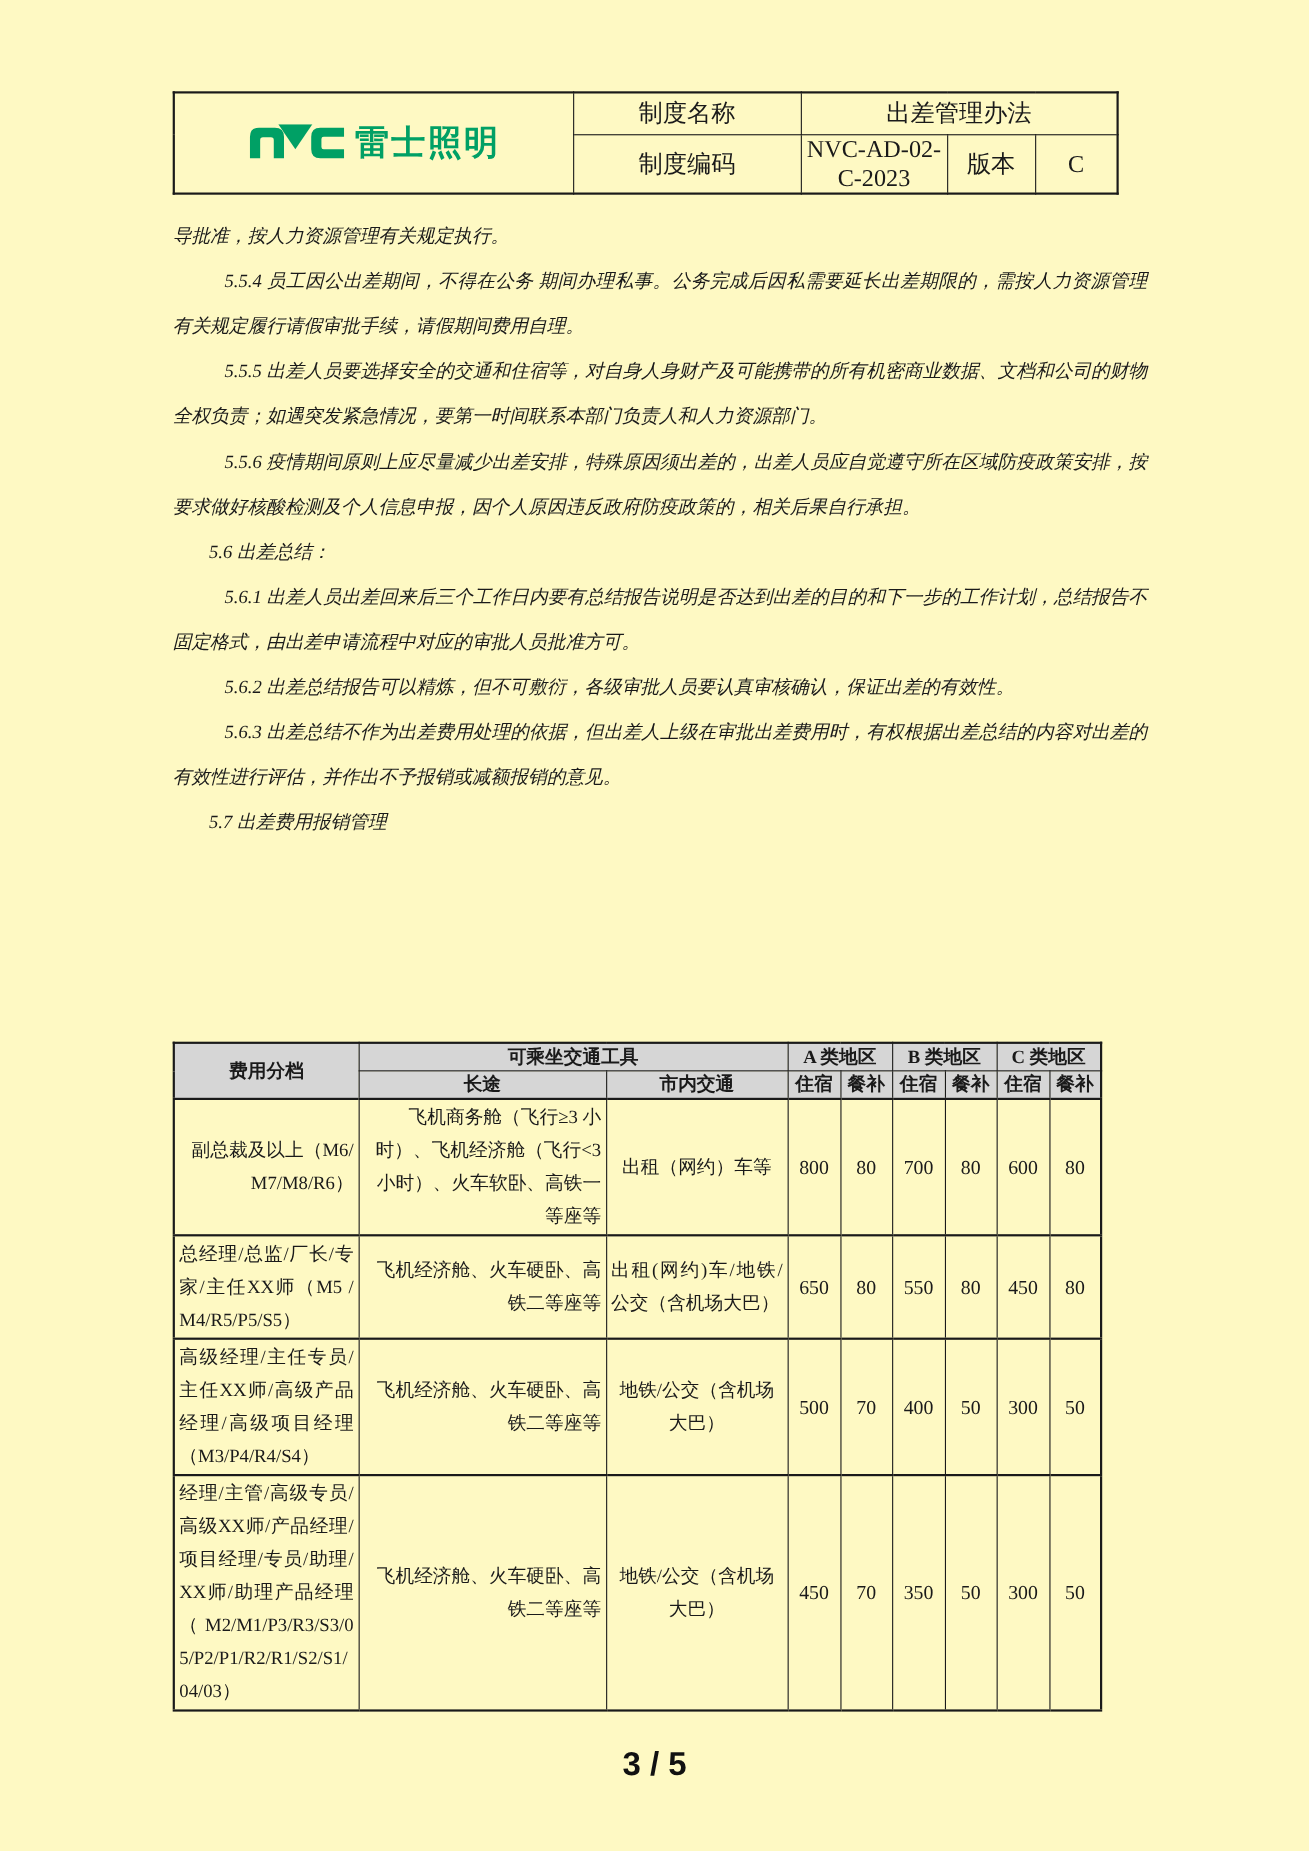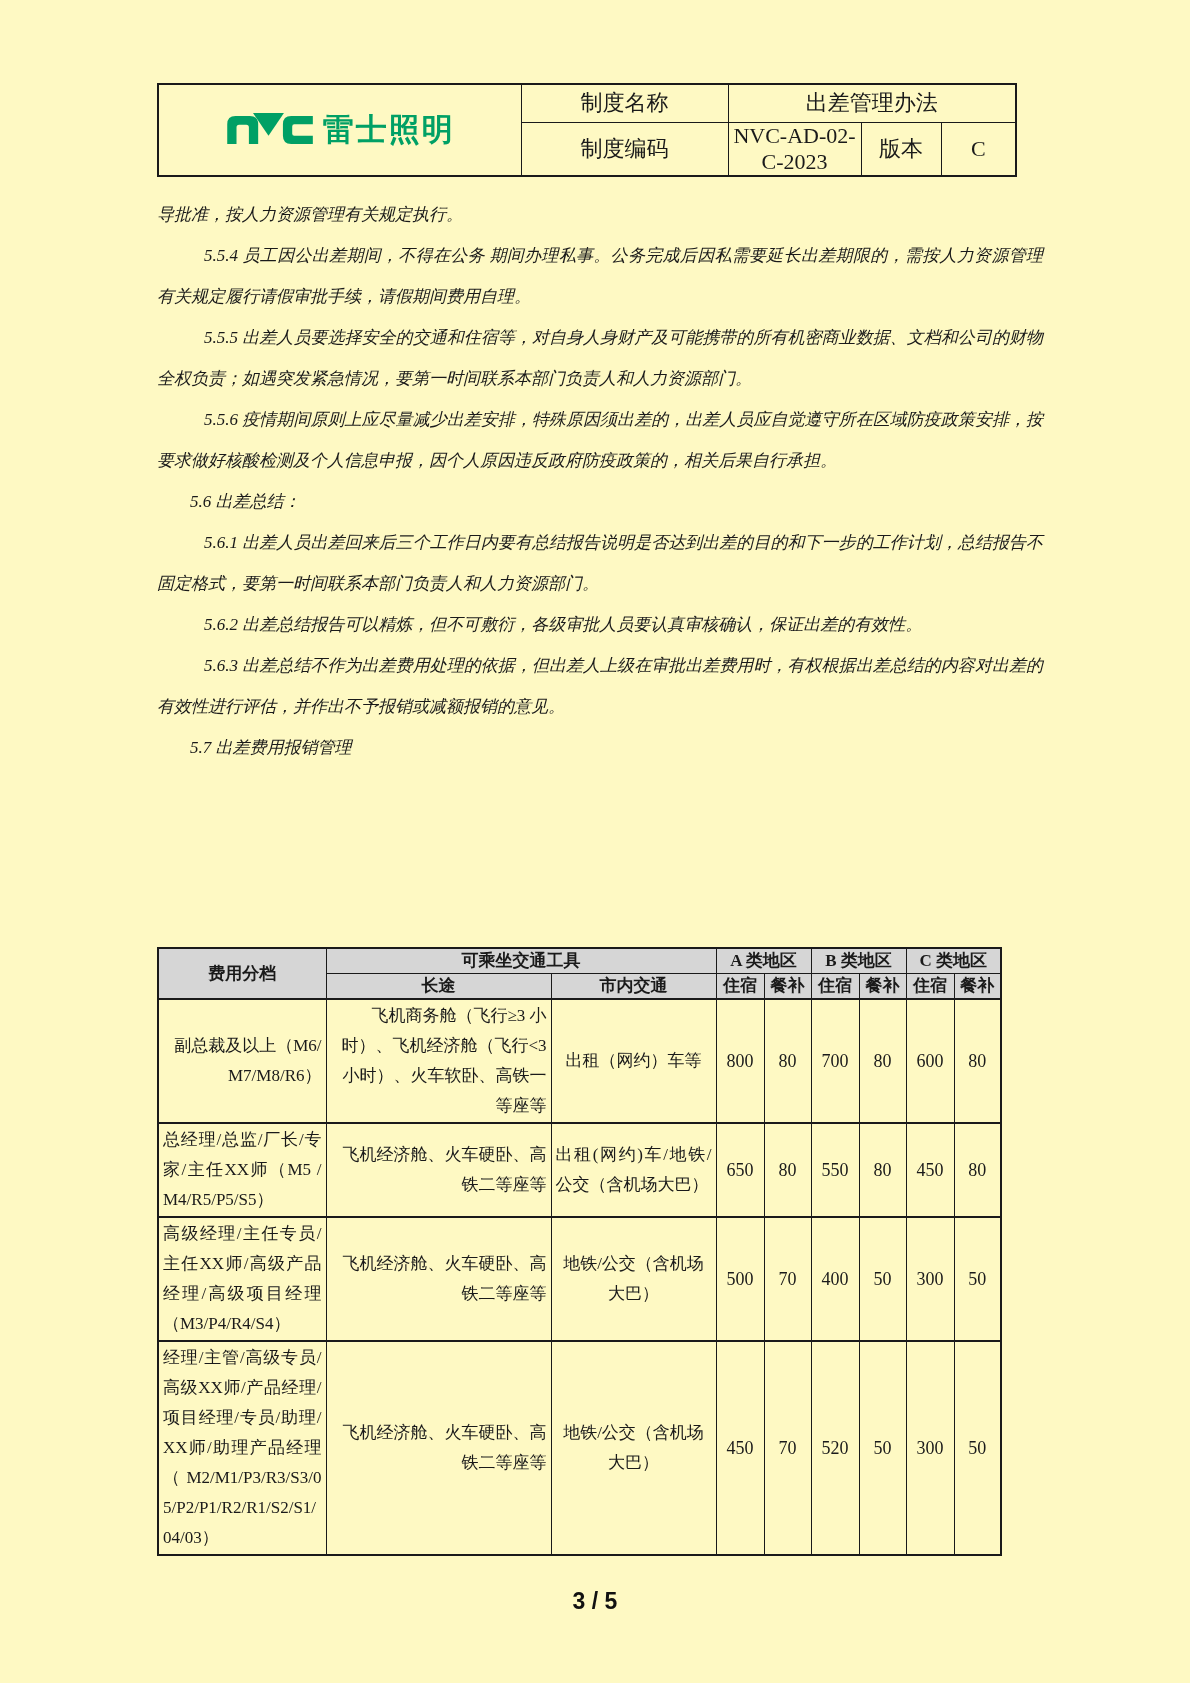--- a/index.html
+++ b/index.html
@@ -130,7 +130,7 @@
     <p class="ind2">5.5.5 出差人员要选择安全的交通和住宿等，对自身人身财产及可能携带的所有机密商业数据、文档和公司的财物全权负责；如遇突发紧急情况，要第一时间联系本部门负责人和人力资源部门。</p>
     <p class="ind2">5.5.6 疫情期间原则上应尽量减少出差安排，特殊原因须出差的，出差人员应自觉遵守所在区域防疫政策安排，按要求做好核酸检测及个人信息申报，因个人原因违反政府防疫政策的，相关后果自行承担。</p>
     <p class="ind15">5.6 出差总结：</p>
-    <p class="ind2">5.6.1 出差人员出差回来后三个工作日内要有总结报告说明是否达到出差的目的和下一步的工作计划，总结报告不固定格式，要第一时间联系本部门负责人和人力资源部门。</p>
+    <p class="ind2">5.6.1 出差人员出差回来后三个工作日内要有总结报告说明是否达到出差的目的和下一步的工作计划，总结报告不固定格式，由出差申请流程中对应的审批人员批准方可。</p>
     <p class="ind2">5.6.2 出差总结报告可以精炼，但不可敷衍，各级审批人员要认真审核确认，保证出差的有效性。</p>
     <p class="ind2">5.6.3 出差总结不作为出差费用处理的依据，但出差人上级在审批出差费用时，有权根据出差总结的内容对出差的有效性进行评估，并作出不予报销或减额报销的意见。</p>
     <p class="ind15">5.7 出差费用报销管理</p>

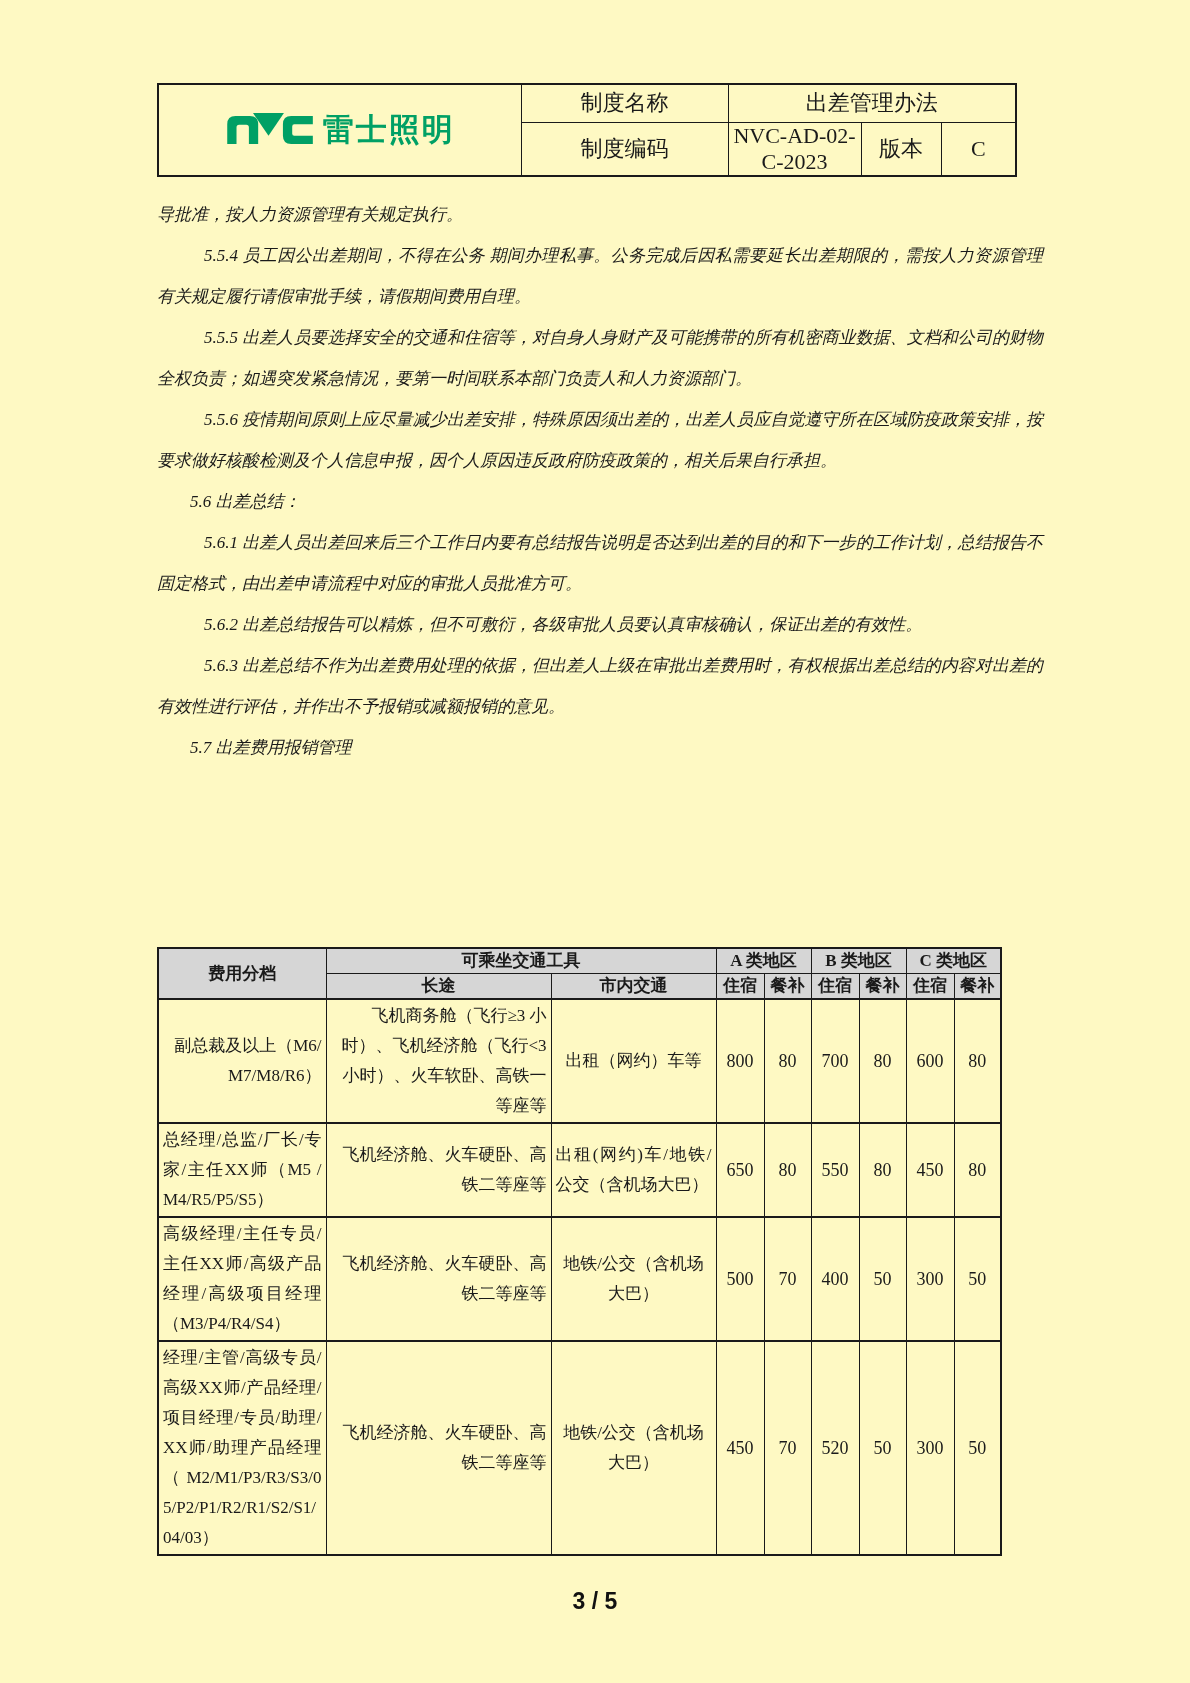--- a/index.html
+++ b/index.html
@@ -207,7 +207,7 @@
         <td class="c-city">地铁/公交（含机场大巴）</td>
         <td class="c-num">450</td>
         <td class="c-num">70</td>
-        <td class="c-num">520</td>
+        <td class="c-num">350</td>
         <td class="c-num">50</td>
         <td class="c-num">300</td>
         <td class="c-num">50</td>

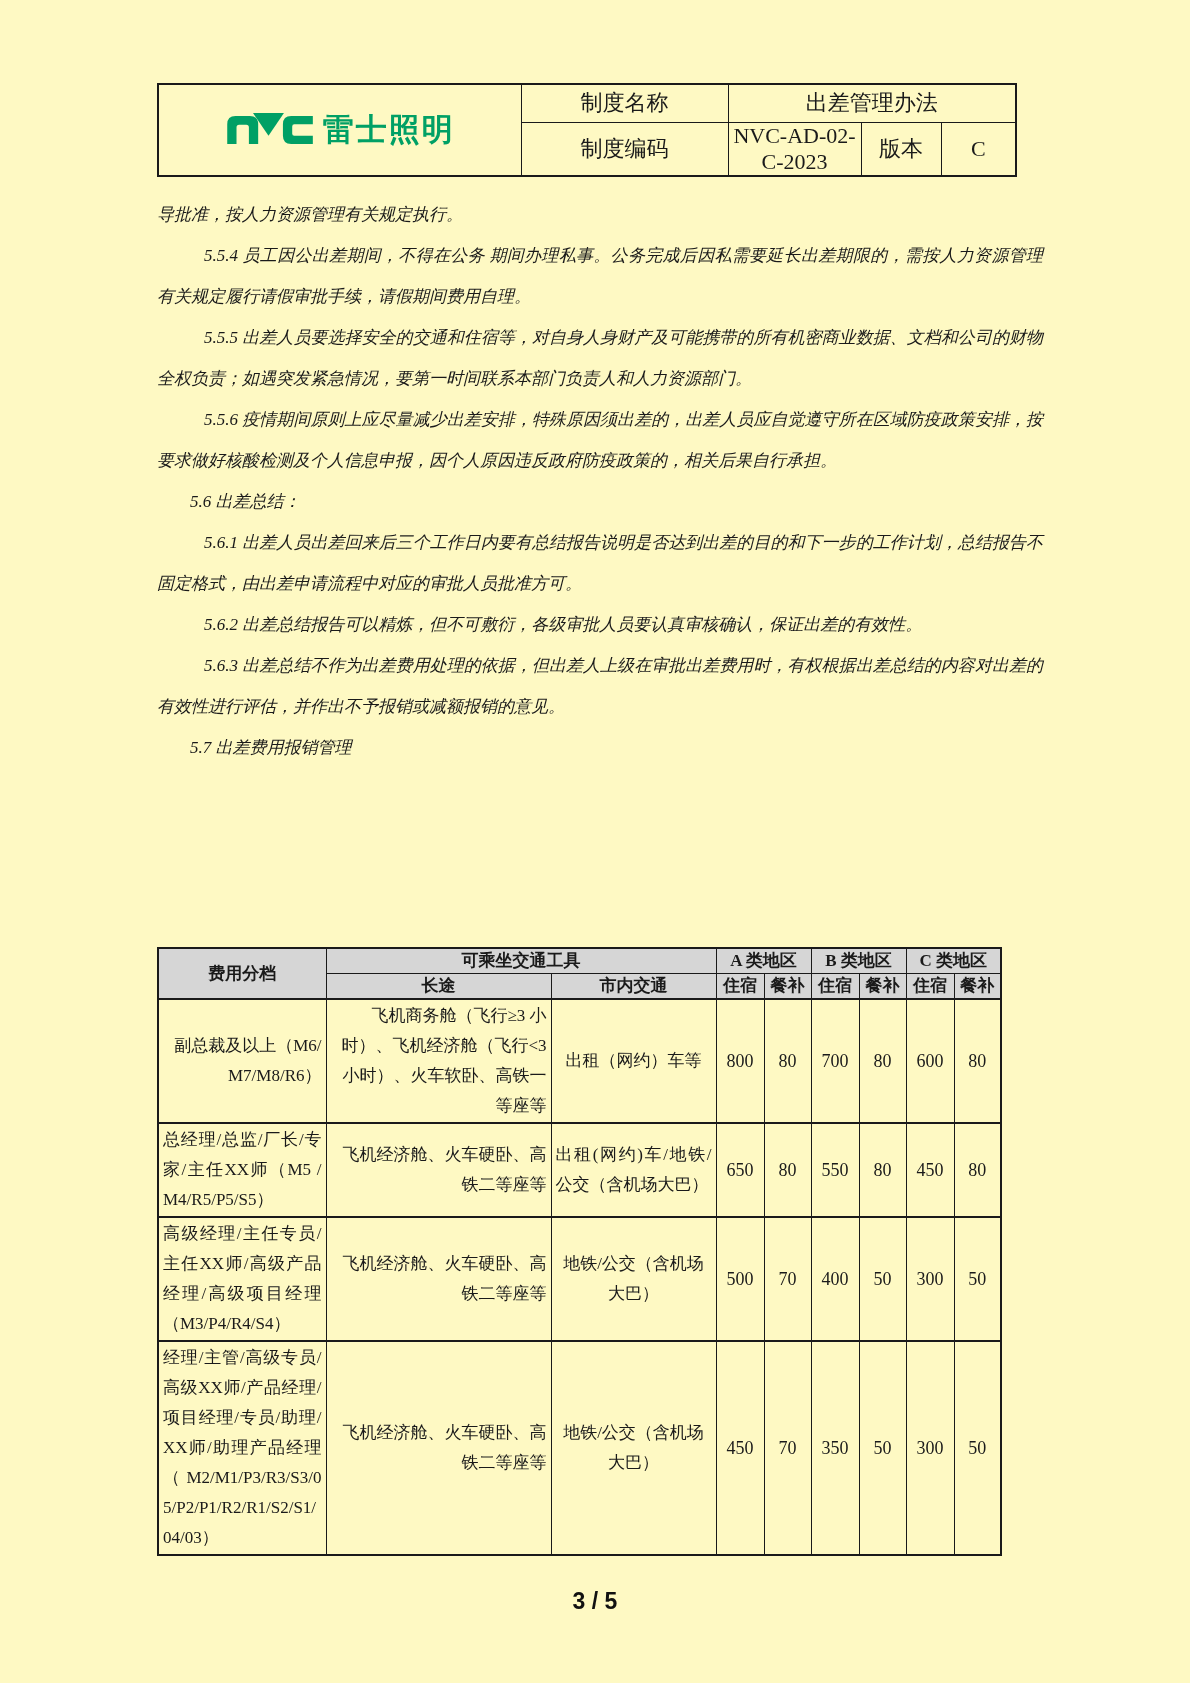--- a/index.html
+++ b/index.html
@@ -82,7 +82,7 @@
     position:absolute; left:0; top:1588px; width:100%;
     text-align:center;
     font-family:"Liberation Sans","DejaVu Sans",sans-serif;
-    font-weight:bold; font-size:23px; color:#111;
+    font-weight:bold; font-size:30px; color:#111;
   }
 </style>
 </head>

